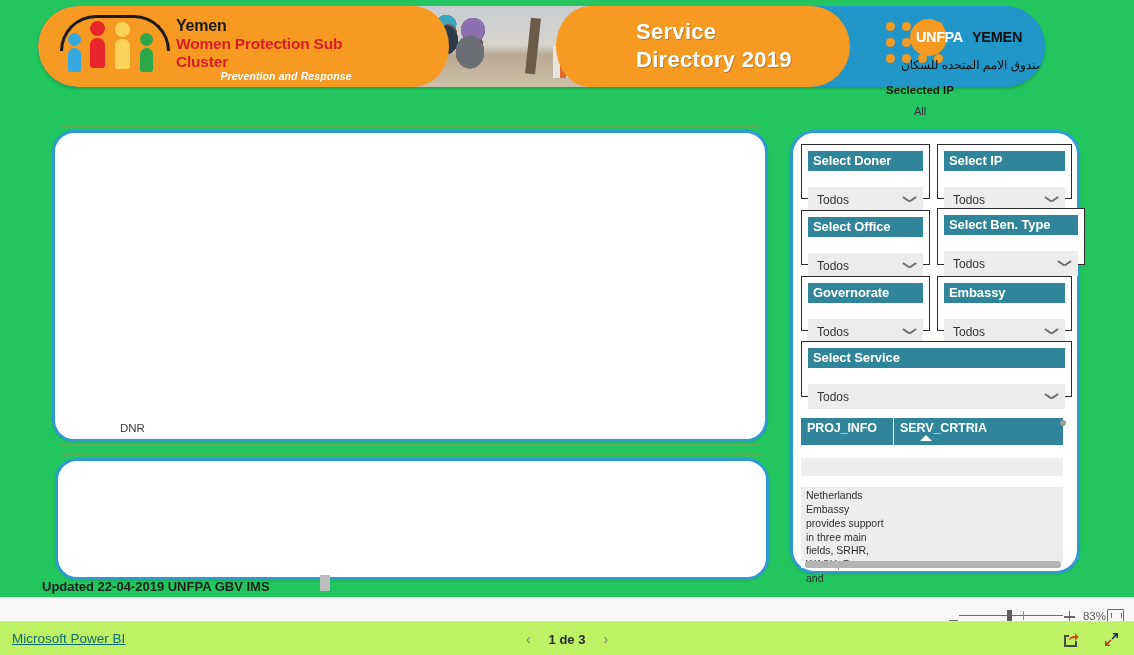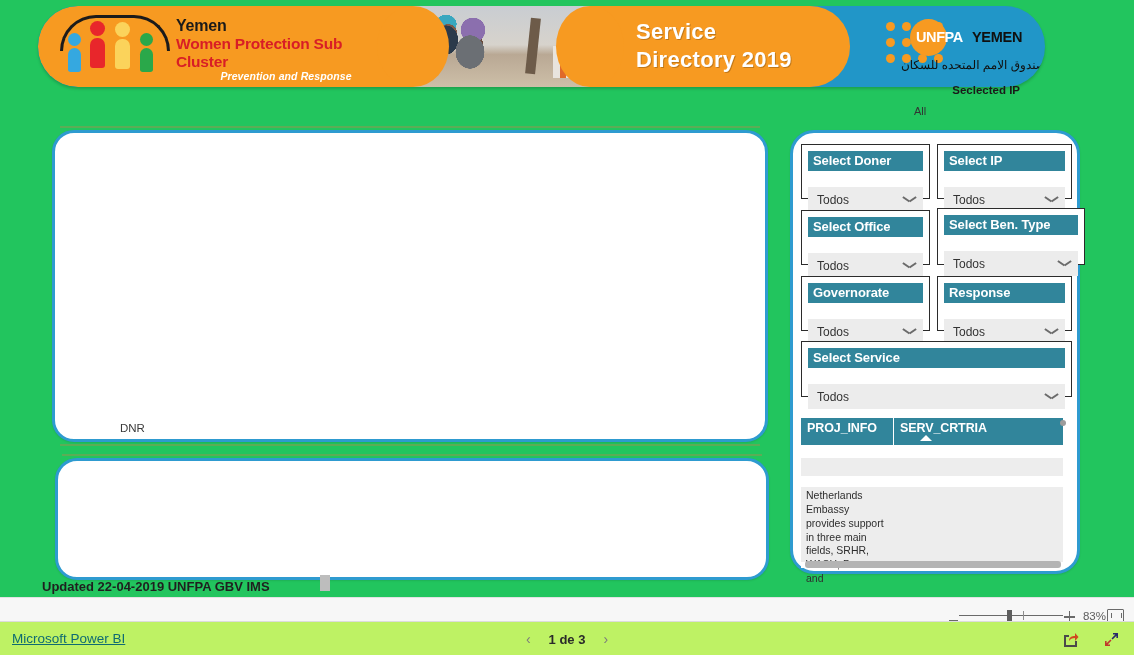--- a/index.html
+++ b/index.html
@@ -93,7 +93,7 @@
   .arabic { position:absolute; left:36px; top:52px; width:160px; text-align:right; font-size:12px; color:#10100f; direction:rtl; }
 
   
-  .sel-ip-title { position:absolute; left:820px; top:84px; width:200px; text-align:right;
+  .sel-ip-title { position:absolute; left:820px; top:84px; width:200px; text-align:center;
     font-size:11.5px; font-weight:bold; color:#1a1a1a; }
   .sel-ip-val { position:absolute; left:820px; top:105px; width:200px; text-align:center;
     font-size:11px; color:#333; }

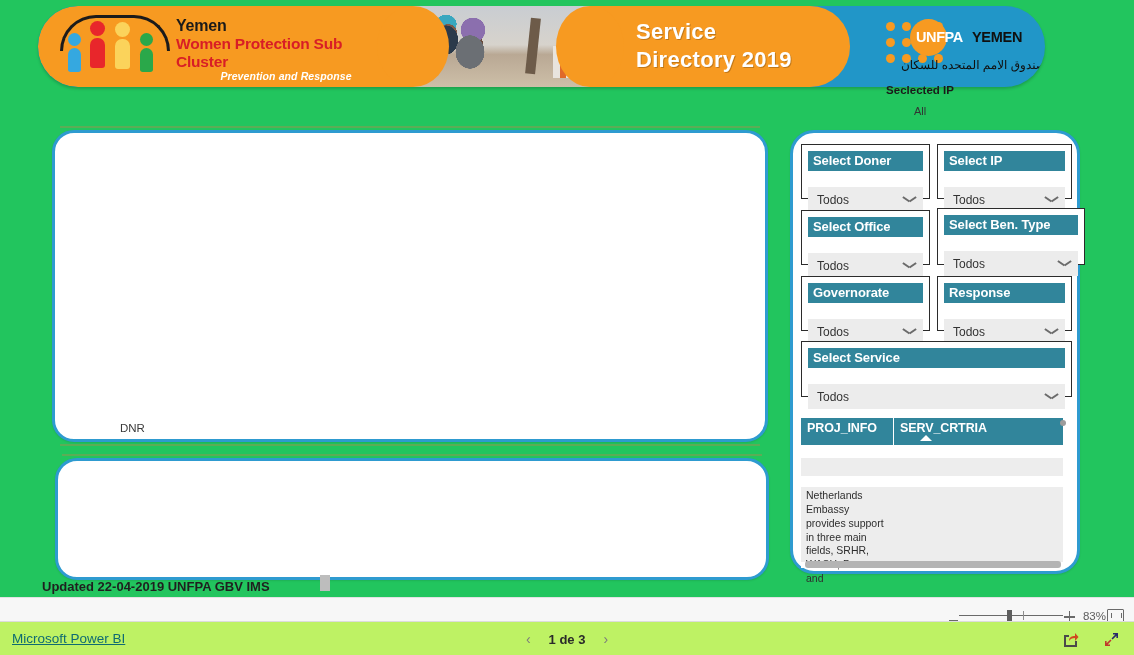--- a/index.html
+++ b/index.html
@@ -307,7 +307,7 @@
 
     <div class="slicer" style="left:937px;top:276px;width:135px;height:55px;">
       <div class="slicer-title-wrap">
-          <div class="slicer-title">Response</div>
+          <div class="slicer-title">Embassy</div>
         </div>
       <div class="slicer-drop">
         <span>Todos</span>

